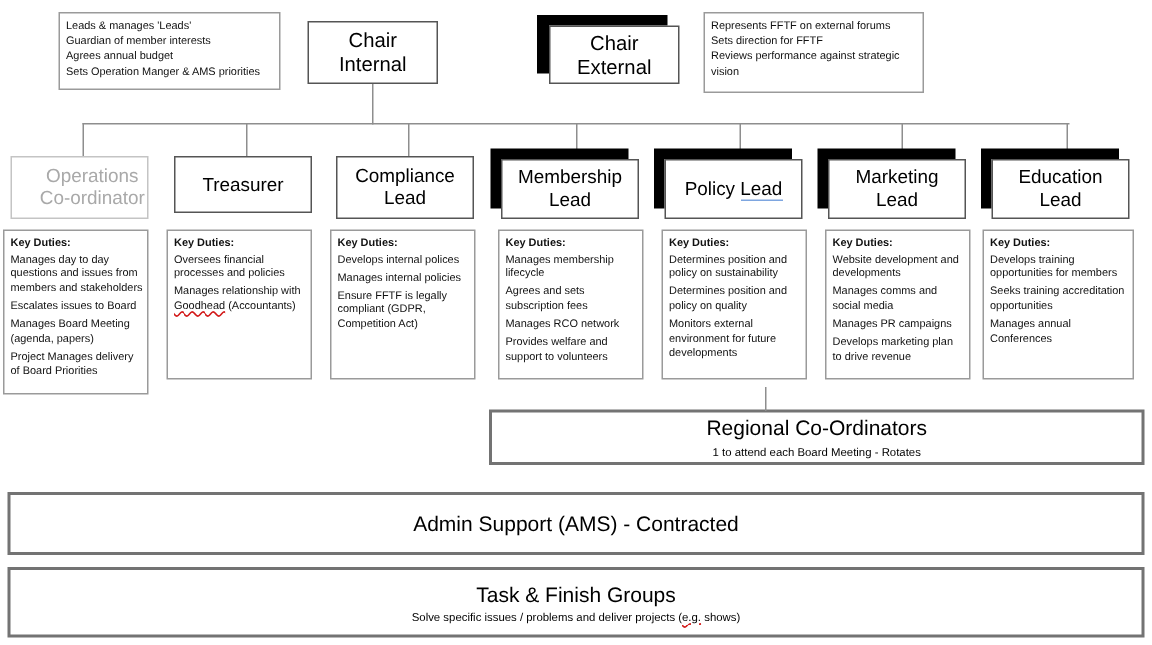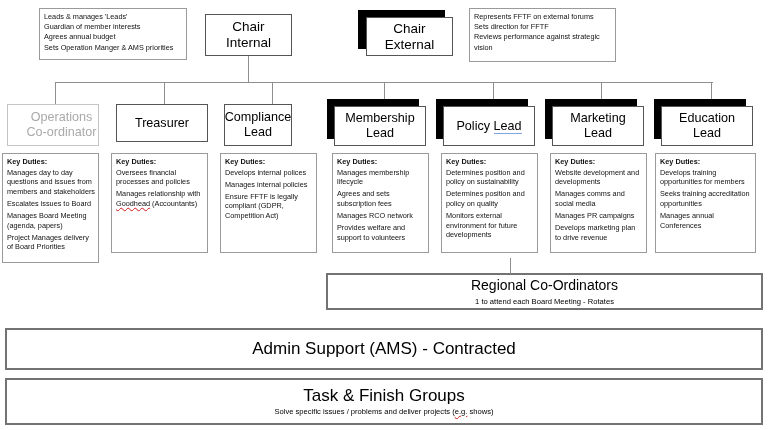--- a/index.html
+++ b/index.html
@@ -174,7 +174,7 @@
     </div>
   </div>
 
-  <div class="box role strong" style="left:224px; top:104px; width:68px; height:42px;">
+  <div class="box role strong" style="left:224px; top:104px; width:92px; height:42px;">
     <div>
       <span>Compliance</span><br>
       <span>Lead</span>

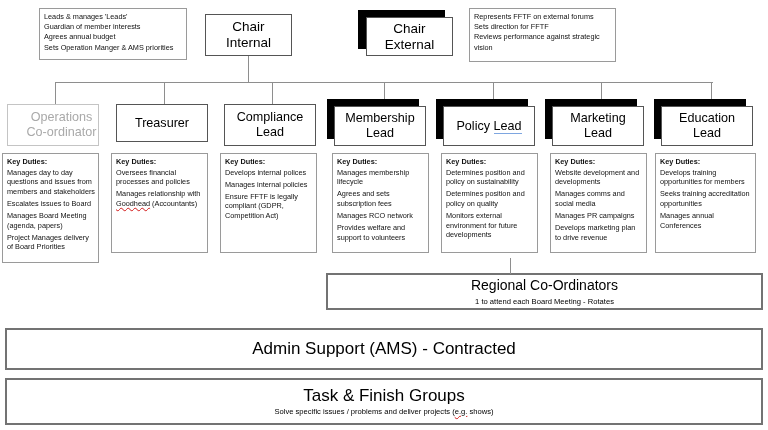--- a/index.html
+++ b/index.html
@@ -104,7 +104,7 @@
     text-align: center;
     border: 2px solid #737373;
   }
-  .wide .t1 { font-size: 17px; line-height: 18px; }
+  .wide .t1 { font-size: 14px; line-height: 18px; }
   .wide .t2 { font-size: 7.6px; line-height: 11px; margin-top: 1px; }
   .regional .t1 { font-size: 14px; }
   .regional .t2 { font-size: 7.6px; margin-top: 2px; }

